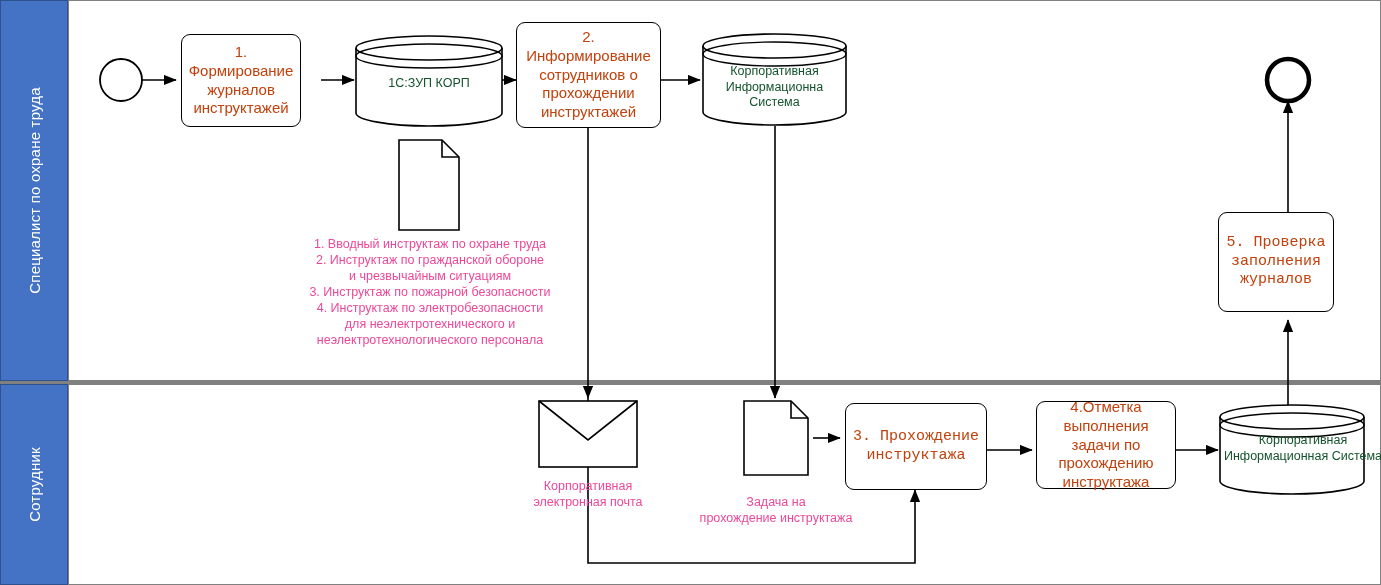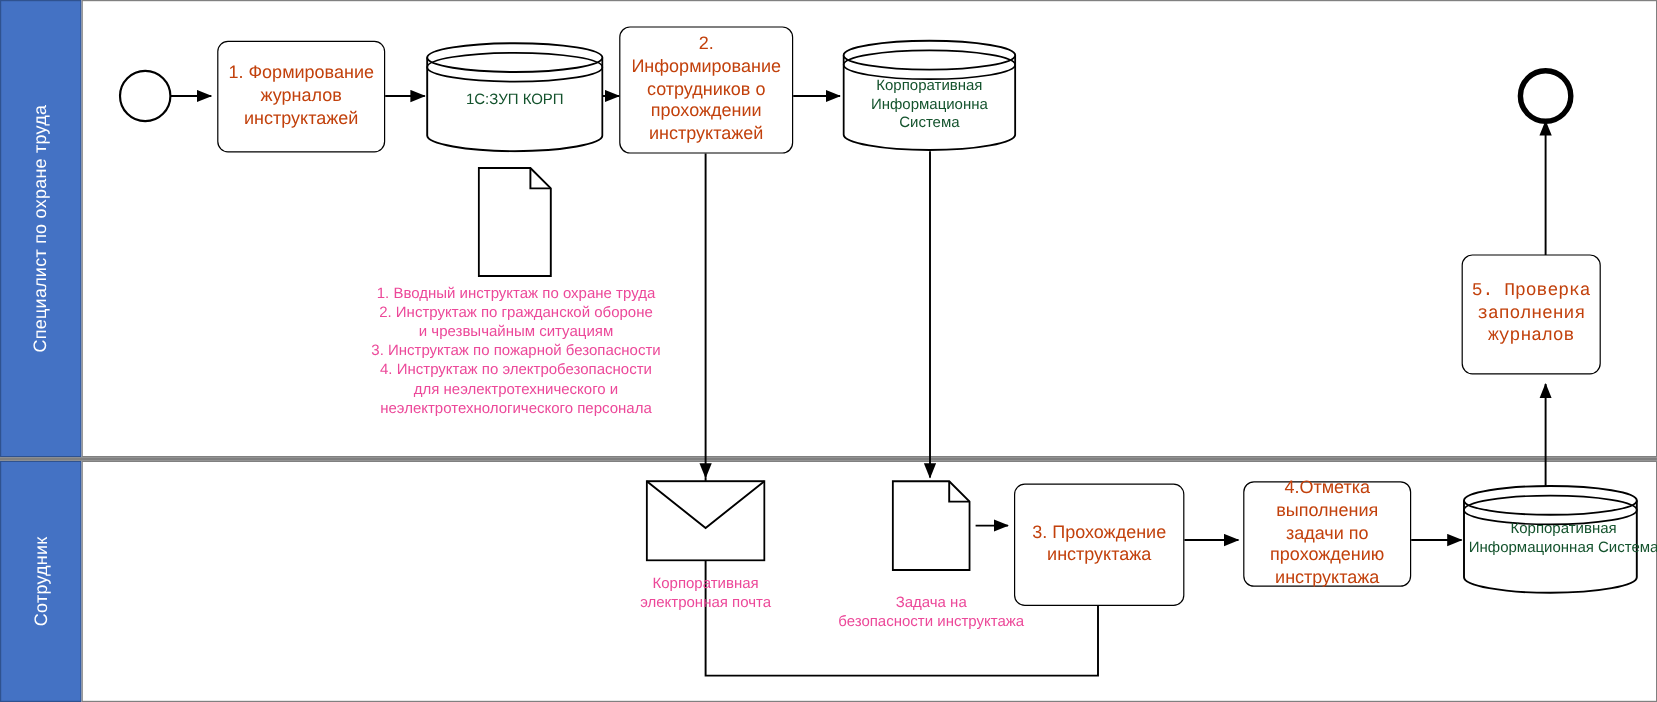--- a/index.html
+++ b/index.html
@@ -141,7 +141,7 @@
     </svg>
   </div>
 
-  <div class="task" style="left:181px; top:34px; width:140px; height:93px;text-align:center;">1. Формирование журналов инструктажей</div>
+  <div class="task" style="left:181px; top:34px; width:120px; height:93px;text-align:center;">1. Формирование журналов инструктажей</div>
 
   <div class="db" style="left:355px; top:34px; width:148px; height:93px;">
     <svg width="148" height="93" viewBox="0 0 148 93">

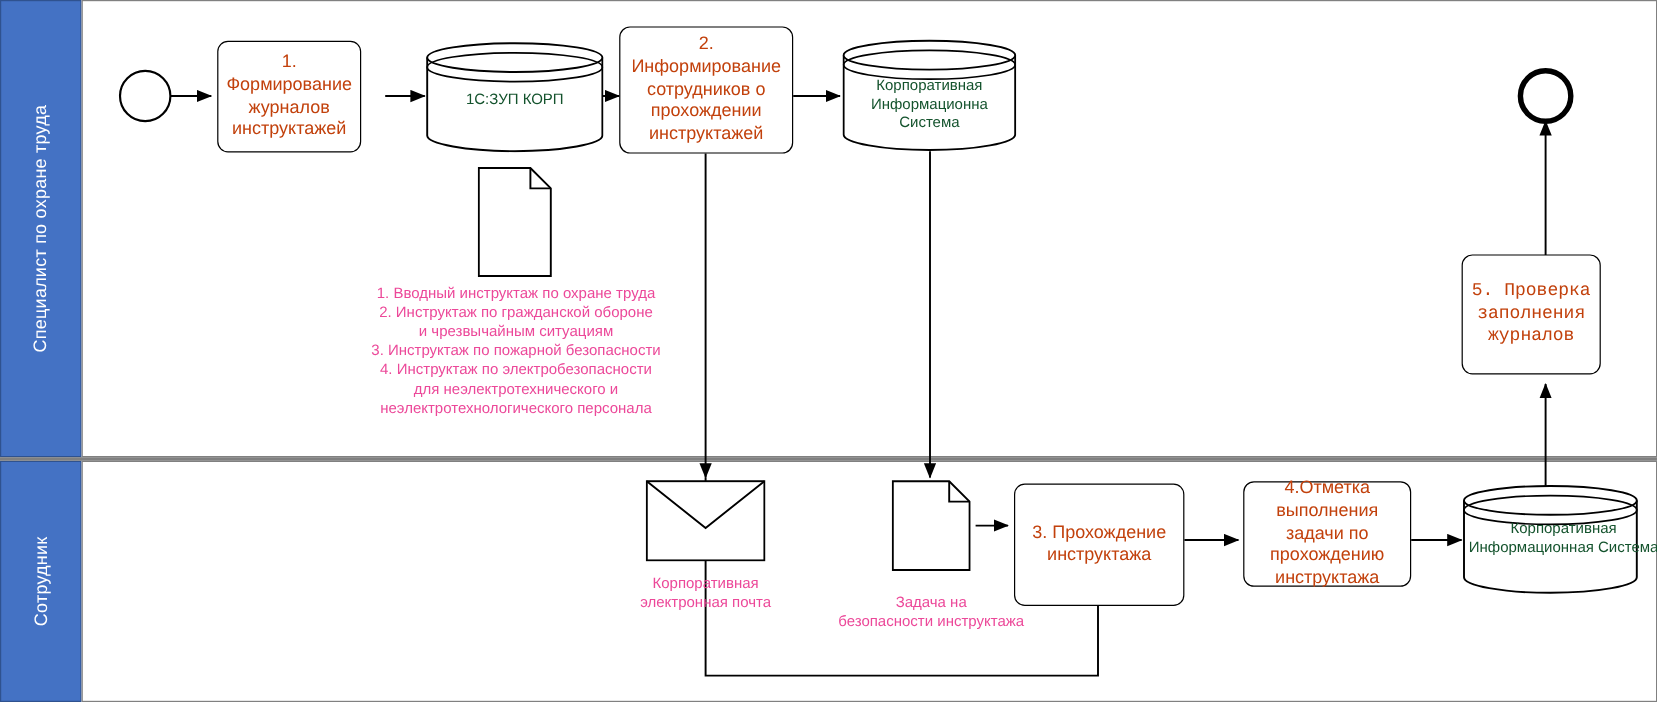--- a/index.html
+++ b/index.html
@@ -195,7 +195,7 @@
   <div class="caption" style="left:683px; top:494px; width:186px;">Задача на
 безопасности инструктажа</div>
 
-  <div class="task" style="left:845px; top:403px; width:142px; height:102px;">3. Прохождение инструктажа</div>
+  <div class="task" style="left:845px; top:403px; width:142px; height:87px;font-family:Liberation Mono, monospace;">3. Прохождение инструктажа</div>
 
   <div class="task" style="left:1036px; top:401px; width:140px; height:88px;">4.Отметка выполнения задачи по прохождению инструктажа</div>
 

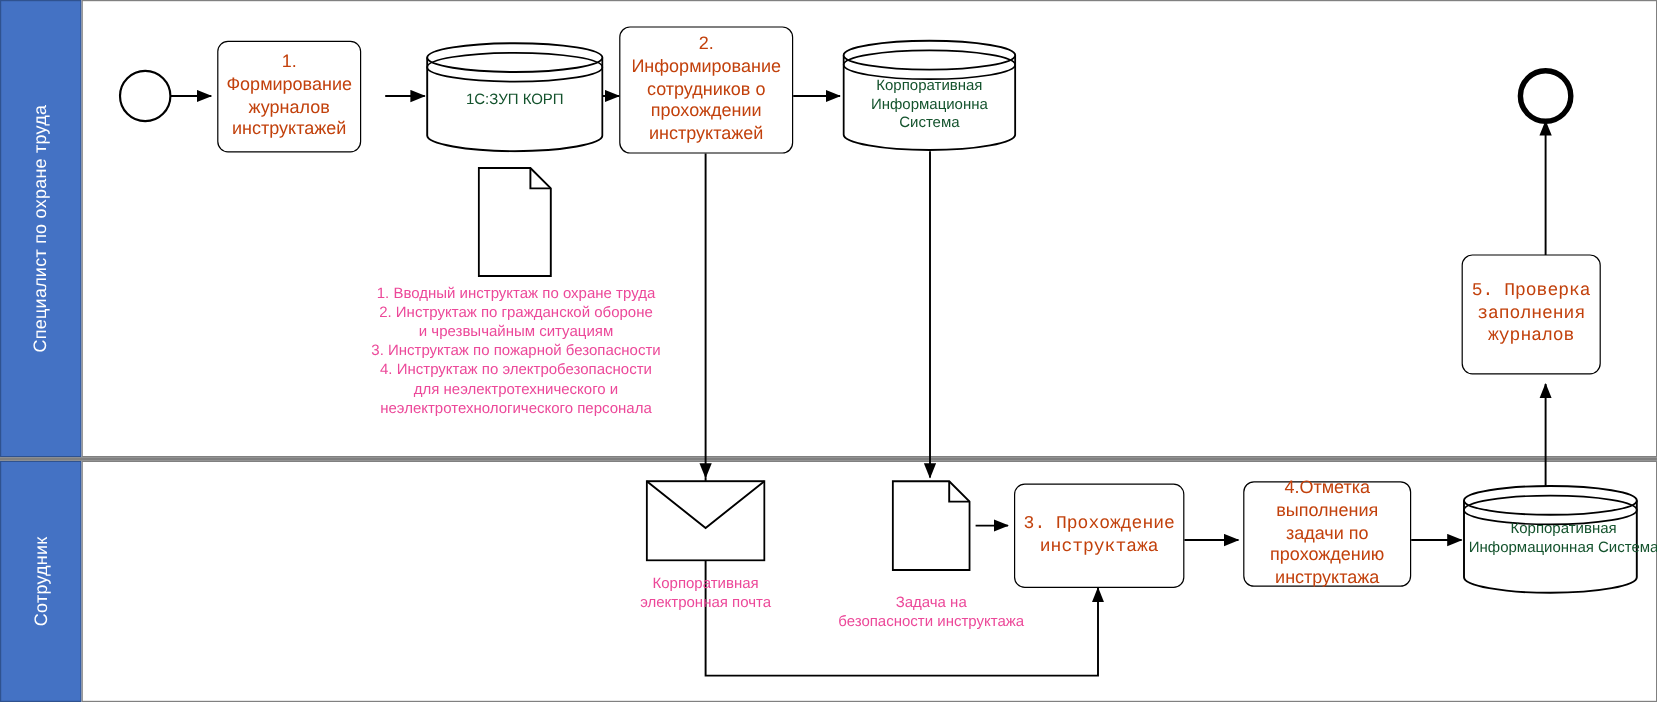--- a/index.html
+++ b/index.html
@@ -193,7 +193,7 @@
     </svg>
   </div>
   <div class="caption" style="left:683px; top:494px; width:186px;">Задача на
-безопасности инструктажа</div>
+прохождение инструктажа</div>
 
   <div class="task" style="left:845px; top:403px; width:142px; height:87px;font-family:Liberation Mono, monospace;">3. Прохождение инструктажа</div>
 

